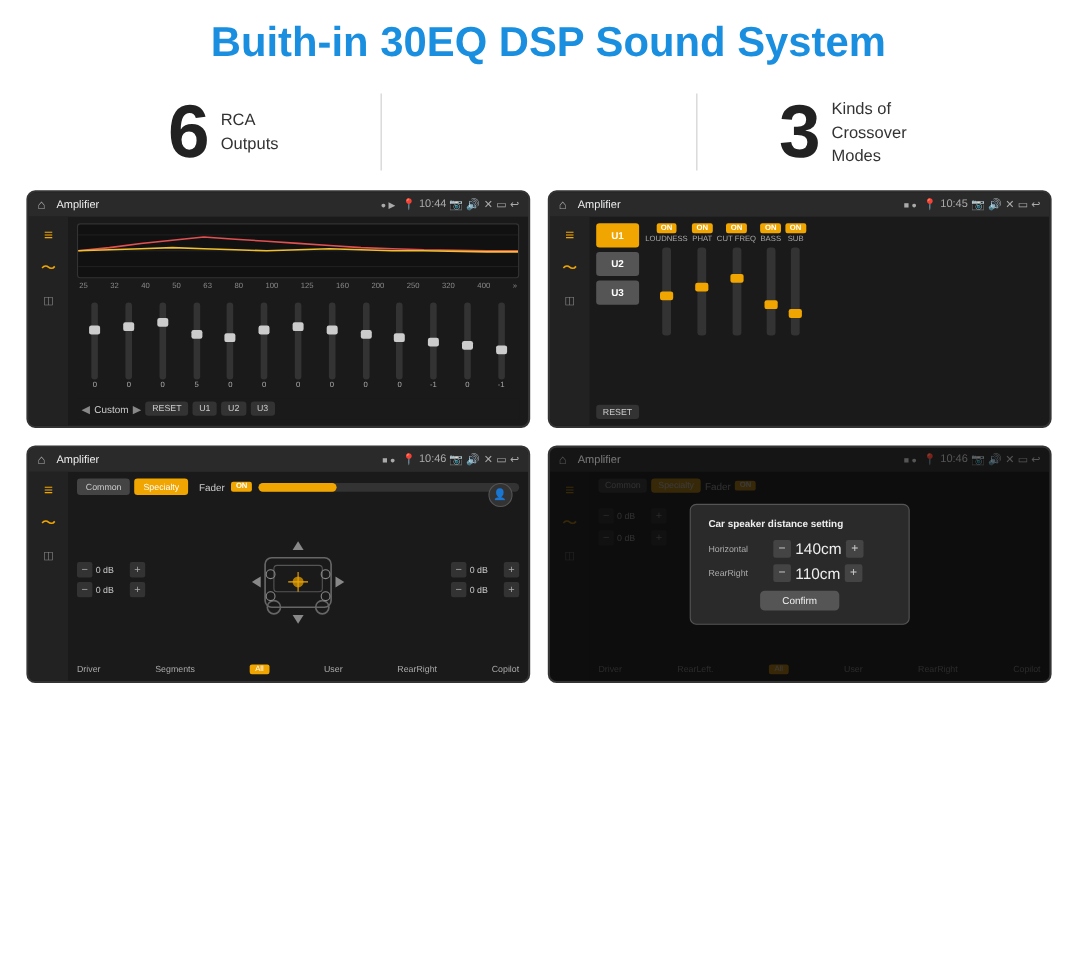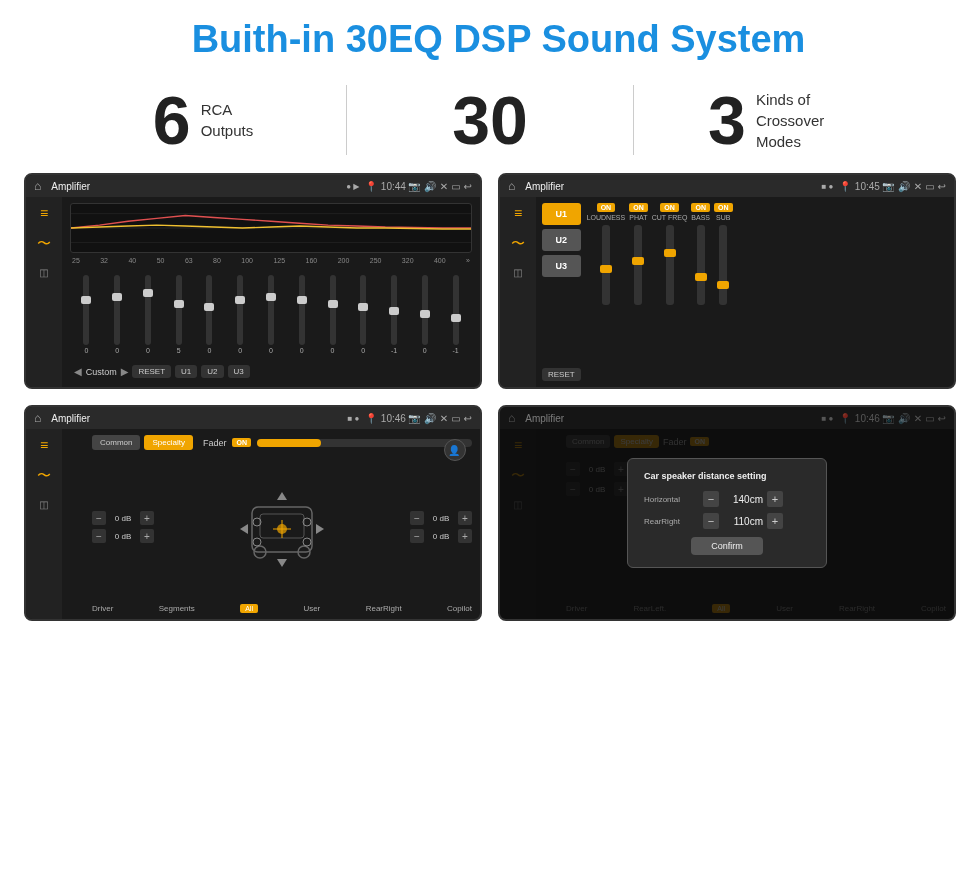--- a/index.html
+++ b/index.html
@@ -573,7 +573,6 @@
     </div>
     <div class="stat-divider"></div>
     <div class="stat-item">
-      <span class="stat-number">30</span>
     </div>
     <div class="stat-divider"></div>
     <div class="stat-item">

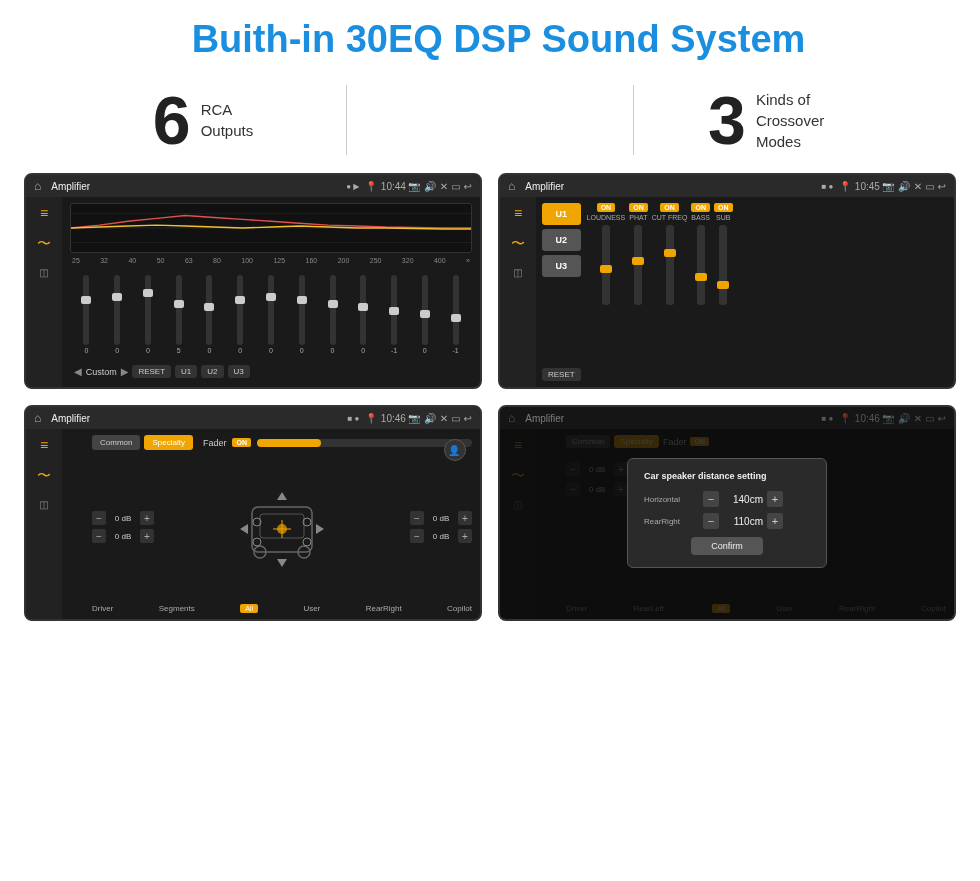--- a/index.html
+++ b/index.html
@@ -322,7 +322,6 @@
       display: flex;
       flex-direction: column;
       gap: 4px;
-      margin-left: 22px;
     }
 
     .mode-tabs {

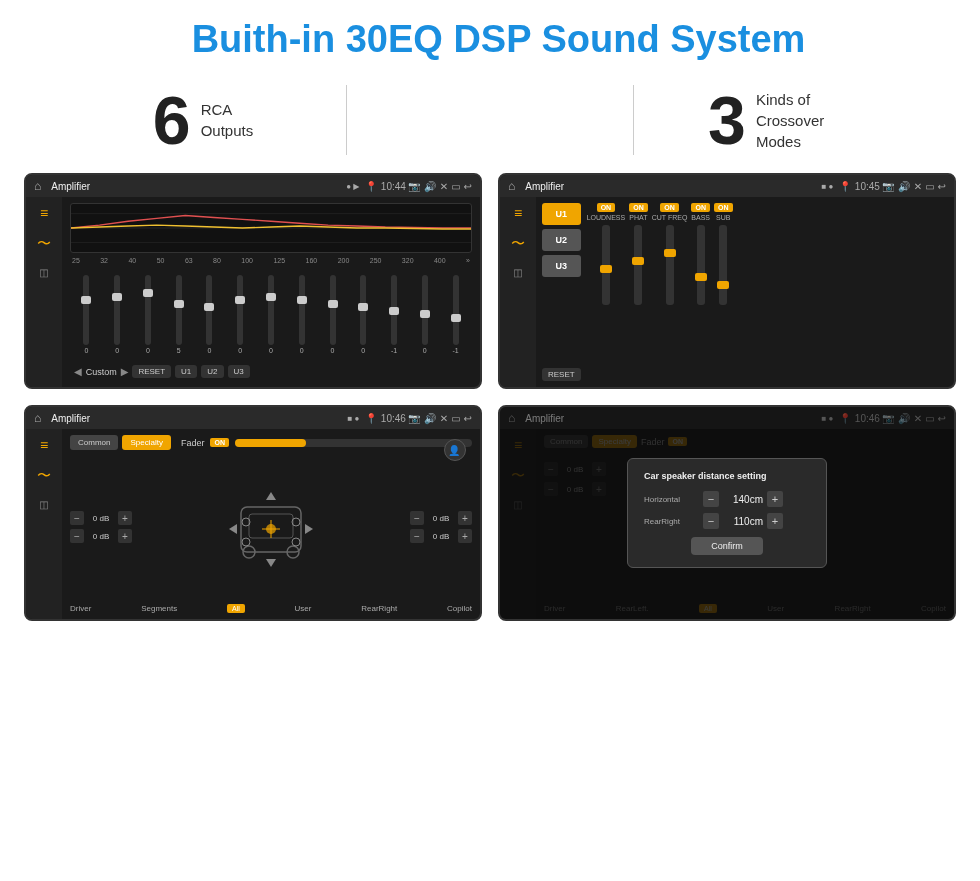--- a/index.html
+++ b/index.html
@@ -413,7 +413,7 @@
       color: #ccc;
       font-size: 8px;
       min-width: 28px;
-      text-align: center;
+      text-align: left;
     }
 
     .fader-center {

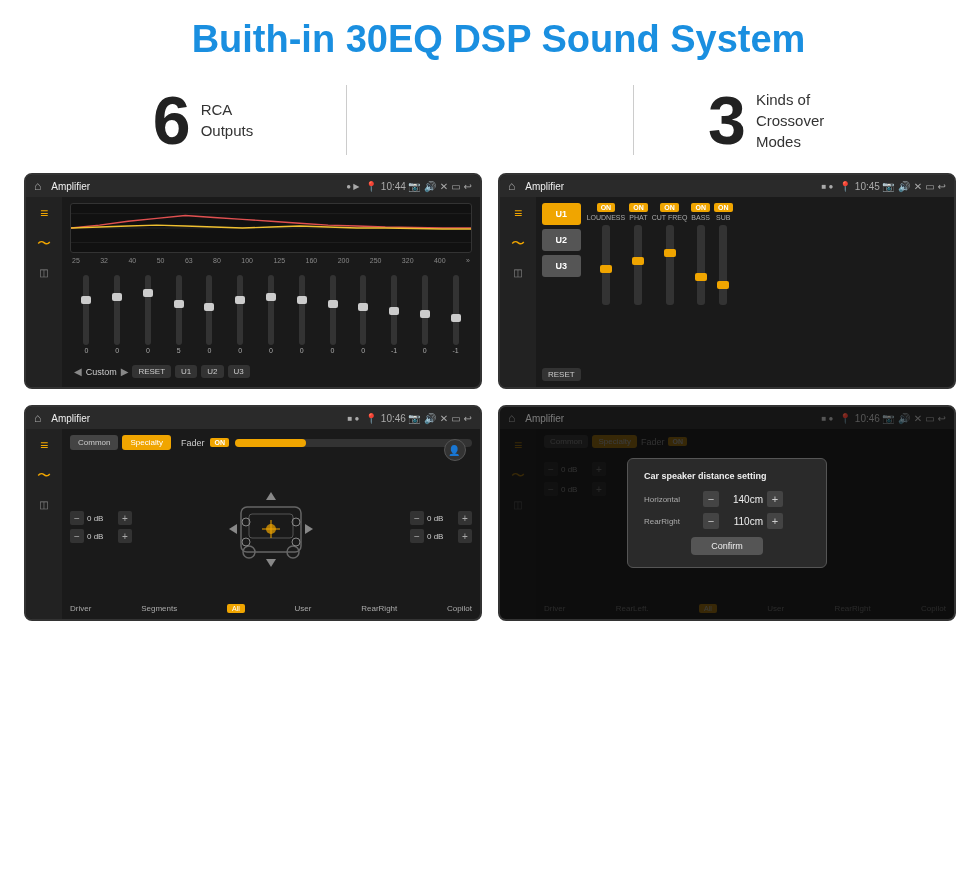--- a/index.html
+++ b/index.html
@@ -503,9 +503,9 @@
 
     .stepper-value {
       color: #eee;
-      font-size: 10px;
+      font-size: 14px;
       min-width: 40px;
-      text-align: right;
+      text-align: left;
     }
 
     .confirm-btn {

